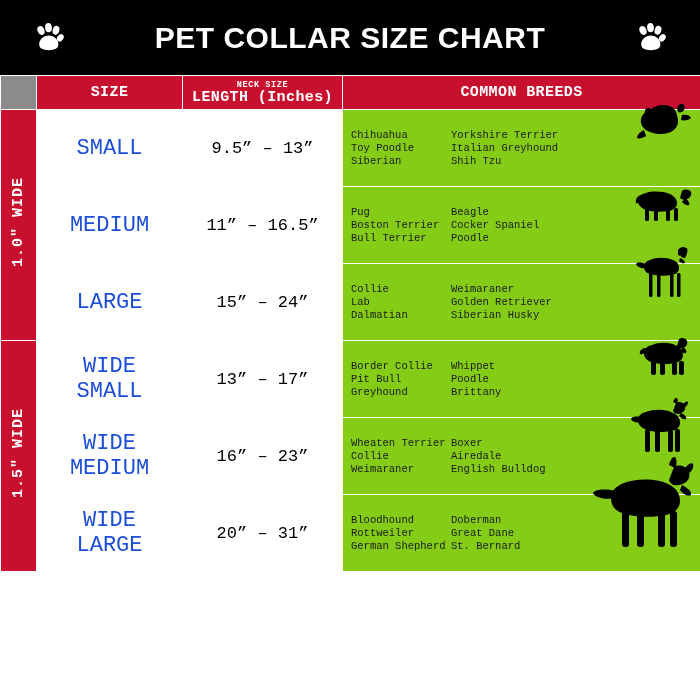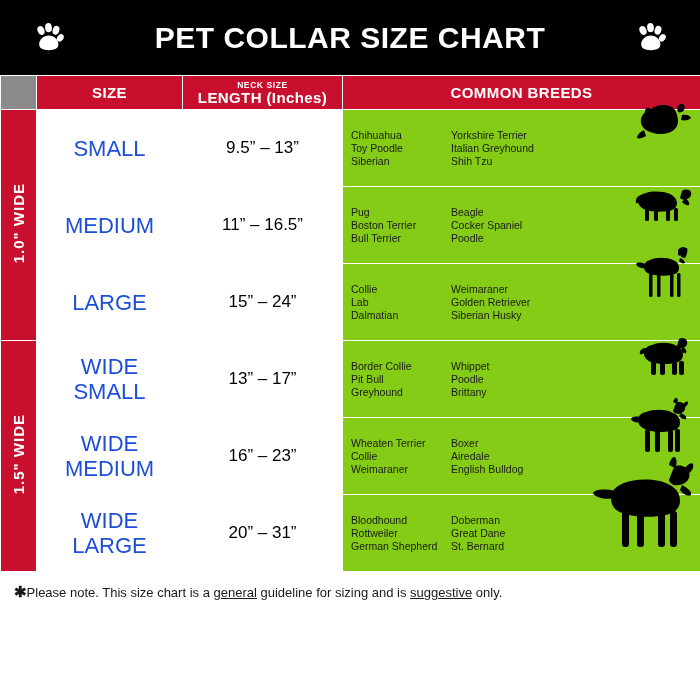--- a/index.html
+++ b/index.html
@@ -51,6 +51,7 @@
   .table-wrap {
     position: relative;
     width: 700px;
+    font-family: Liberation Mono, monospace;
   }
   table.chart {
     border-collapse: collapse;

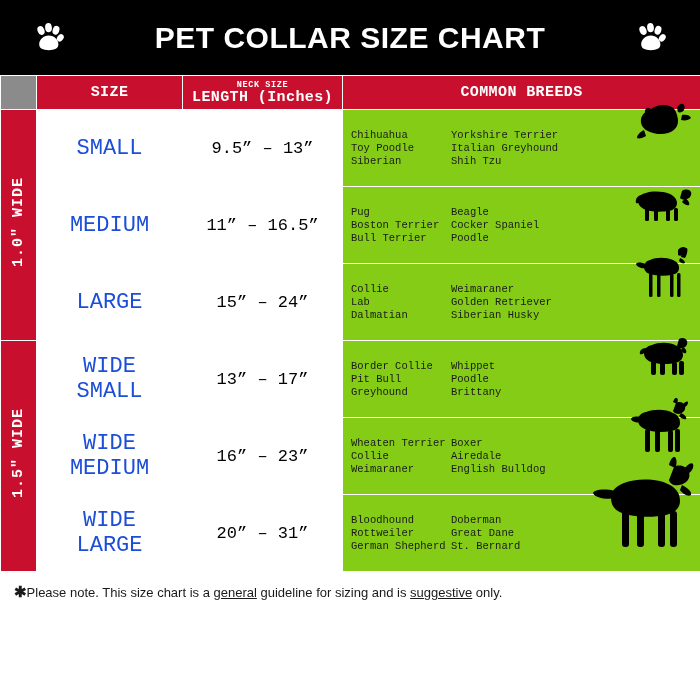--- a/index.html
+++ b/index.html
@@ -441,9 +441,6 @@
   </div>
 
   <div class="footer">
-    <div>
-      <span class="star">✱</span><span>Please note. This size chart is a </span><span class="u">general</span><span> guideline for sizing and is </span><span class="u">suggestive</span><span> only.</span>
-    </div>
   </div>
 
 </div>

